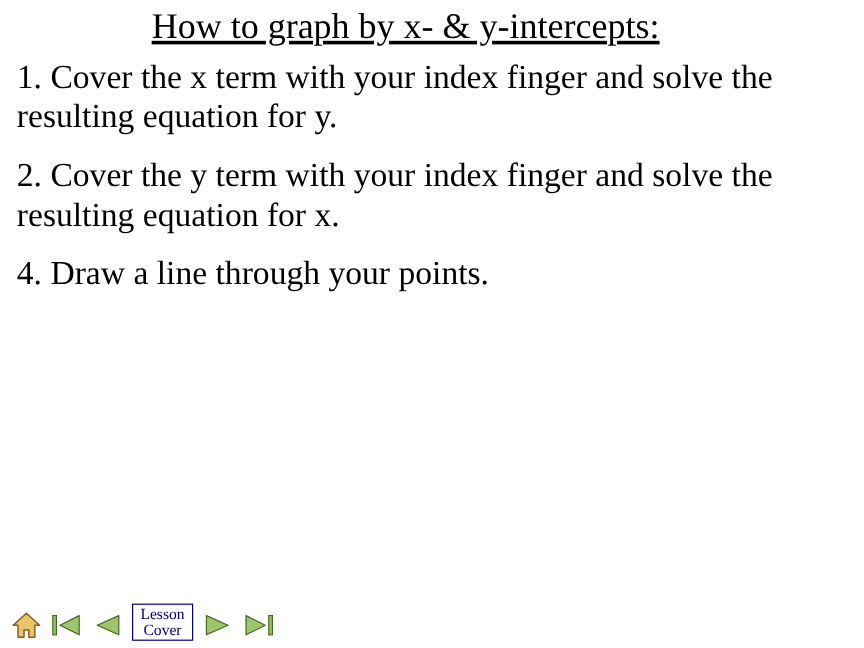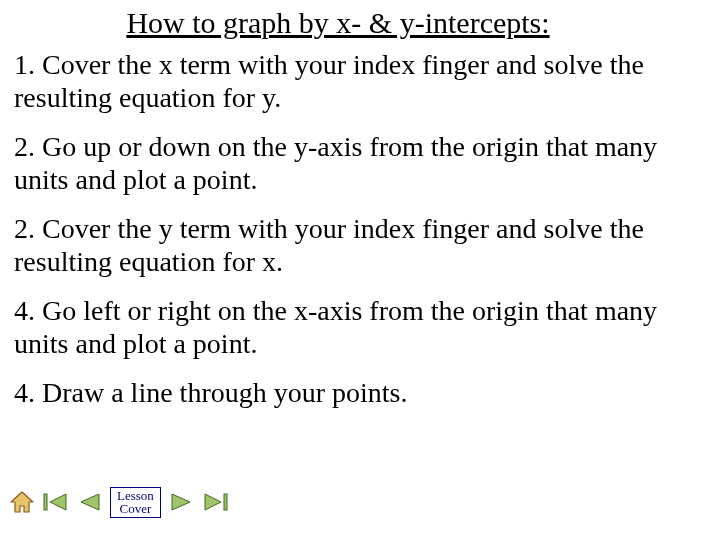--- a/index.html
+++ b/index.html
@@ -71,7 +71,6 @@
 
   <div class="steps">
     <div class="step">1. Cover the x term with your index finger and solve the resulting equation for y.</div>
-    <div class="step">2. Go up or down on the y-axis from the origin that many units and plot a point.</div>
     <div class="step">2. Cover the y term with your index finger and solve the resulting equation for x.</div>
     <div class="step">4. Go left or right on the x-axis from the origin that many units and plot a point.</div>
     <div class="step">4. Draw a line through your points.</div>

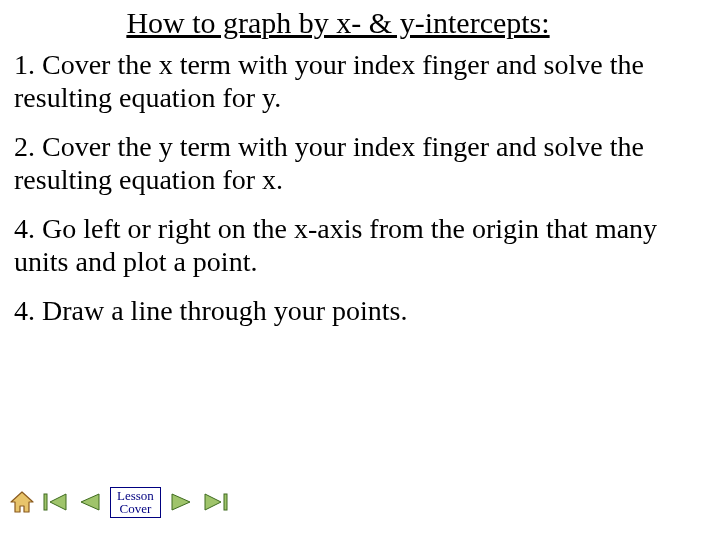--- a/index.html
+++ b/index.html
@@ -72,7 +72,6 @@
   <div class="steps">
     <div class="step">1. Cover the x term with your index finger and solve the resulting equation for y.</div>
     <div class="step">2. Cover the y term with your index finger and solve the resulting equation for x.</div>
-    <div class="step">4. Go left or right on the x-axis from the origin that many units and plot a point.</div>
     <div class="step">4. Draw a line through your points.</div>
   </div>
 

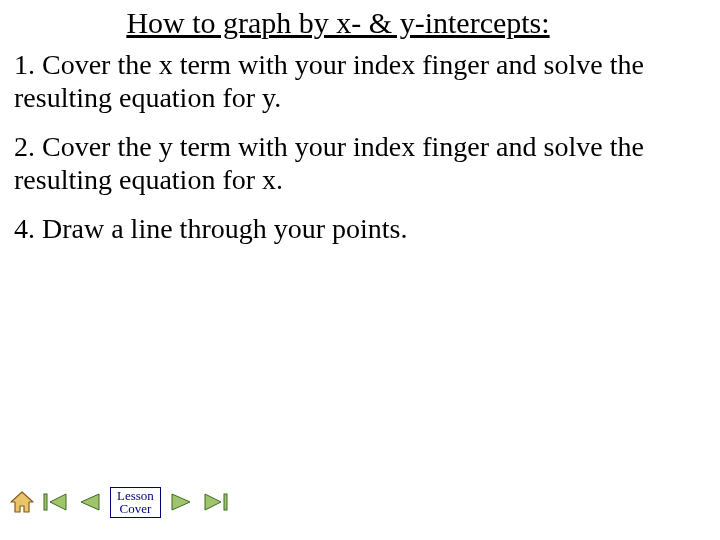--- a/index.html
+++ b/index.html
@@ -36,9 +36,9 @@
   .nav {
     position: absolute;
     left: 8px;
-    bottom: 22px;
+    bottom: 6px;
     display: flex;
-    align-items: center;
+    align-items: flex-end;
     gap: 6px;
   }
   .nav-btn {

